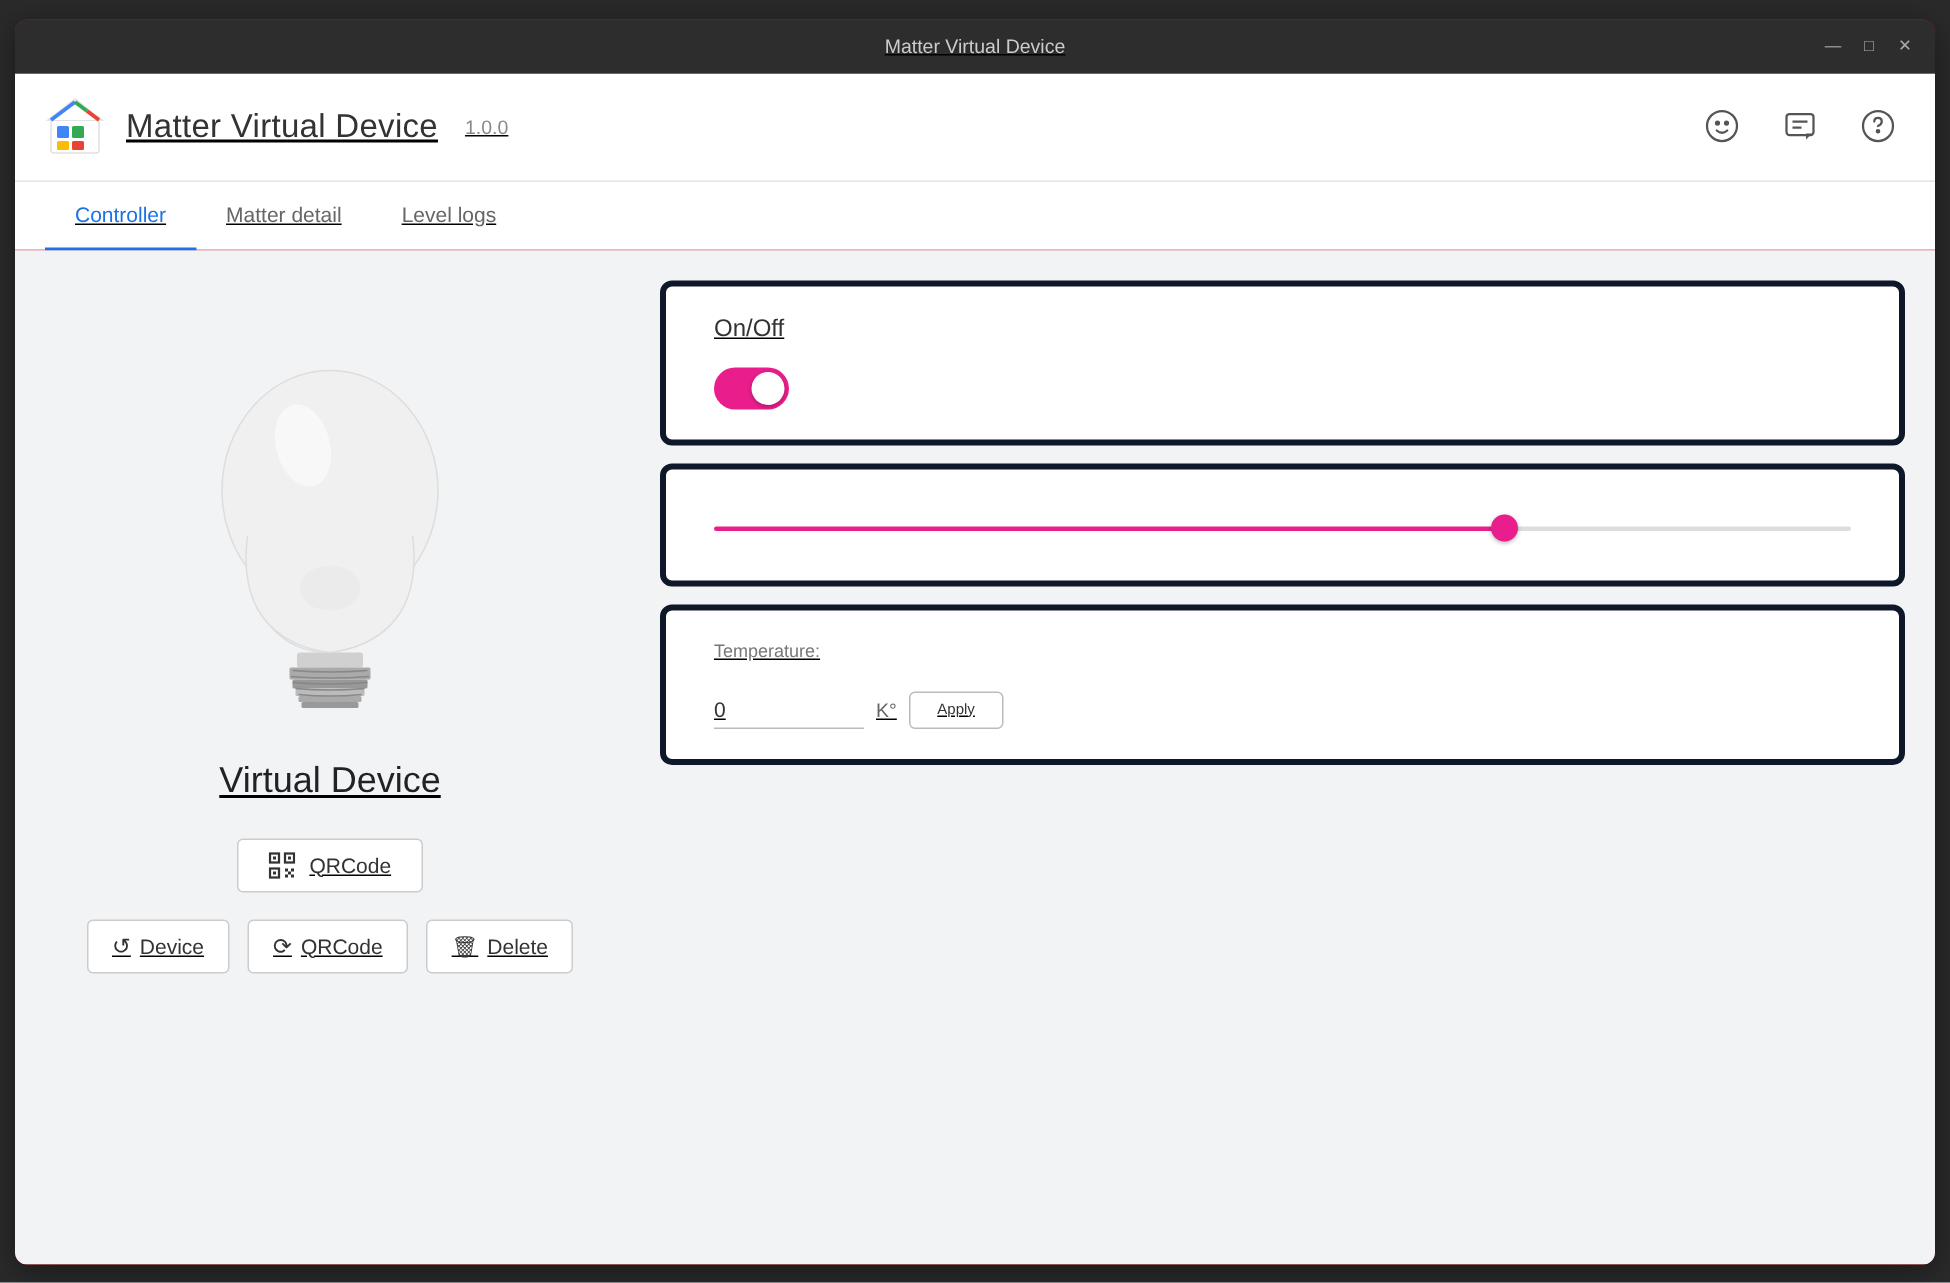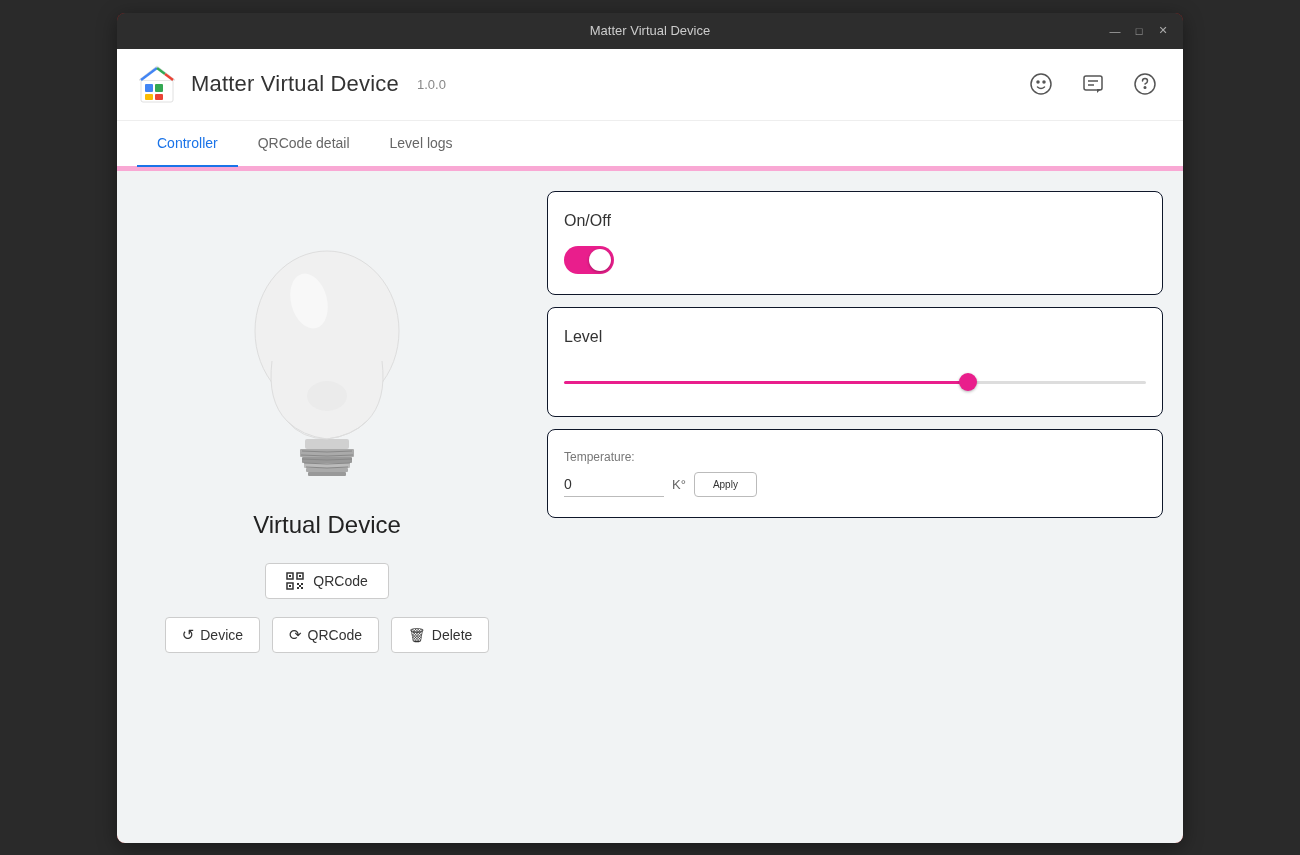--- a/index.html
+++ b/index.html
@@ -15,7 +15,7 @@
     }
 
     .window {
-      width: 1066px;
+      width: 1280px;
       height: 830px;
       background: #b91c1c;
       border-radius: 8px;
@@ -23,6 +23,7 @@
       display: flex;
       flex-direction: column;
       box-shadow: 0 4px 20px rgba(0,0,0,0.4);
+      text-decoration: underline;
     }
 
     

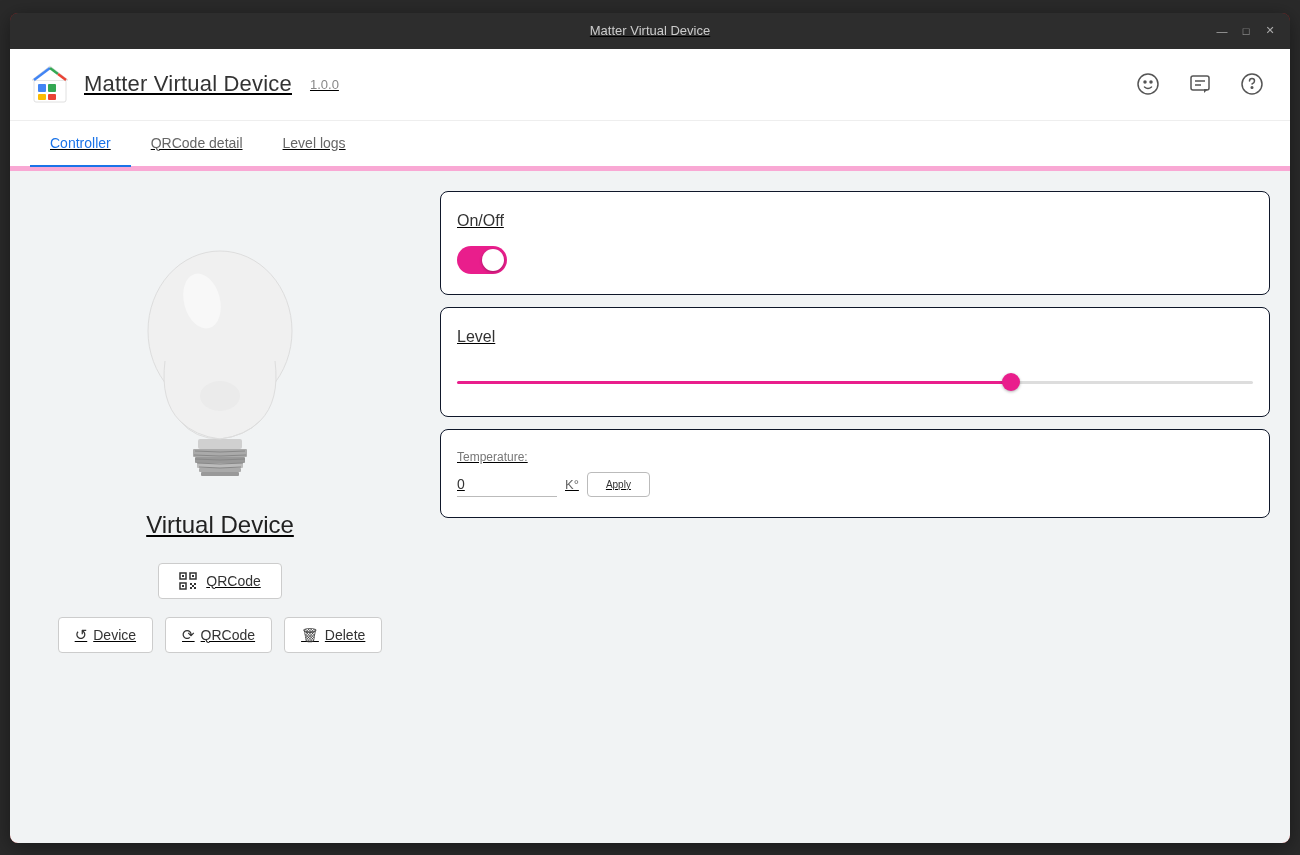--- a/index.html
+++ b/index.html
@@ -106,7 +106,7 @@
       background: #fff;
       display: flex;
       padding: 0 20px;
-      border-bottom: 5px solid #f9a8d4;
+      border-bottom: 1px solid #f9a8d4;
       flex-shrink: 0;
     }
     .tab {

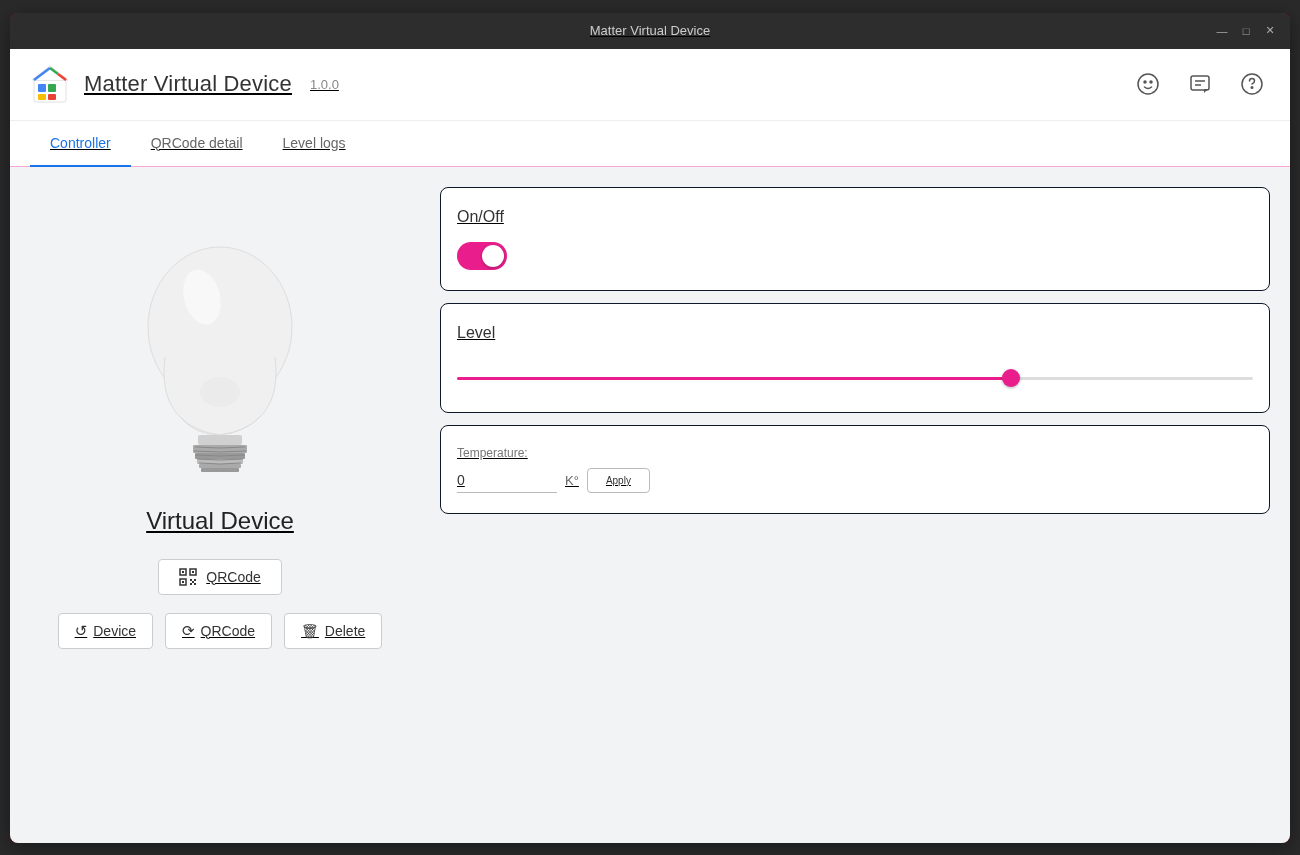--- a/index.html
+++ b/index.html
@@ -373,7 +373,7 @@
 
   <div class="tabs">
     <div class="tab active">Controller</div>
-    <div class="tab">QRCode detail</div>
+    <div class="tab">Matter detail</div>
     <div class="tab">Level logs</div>
   </div>
 

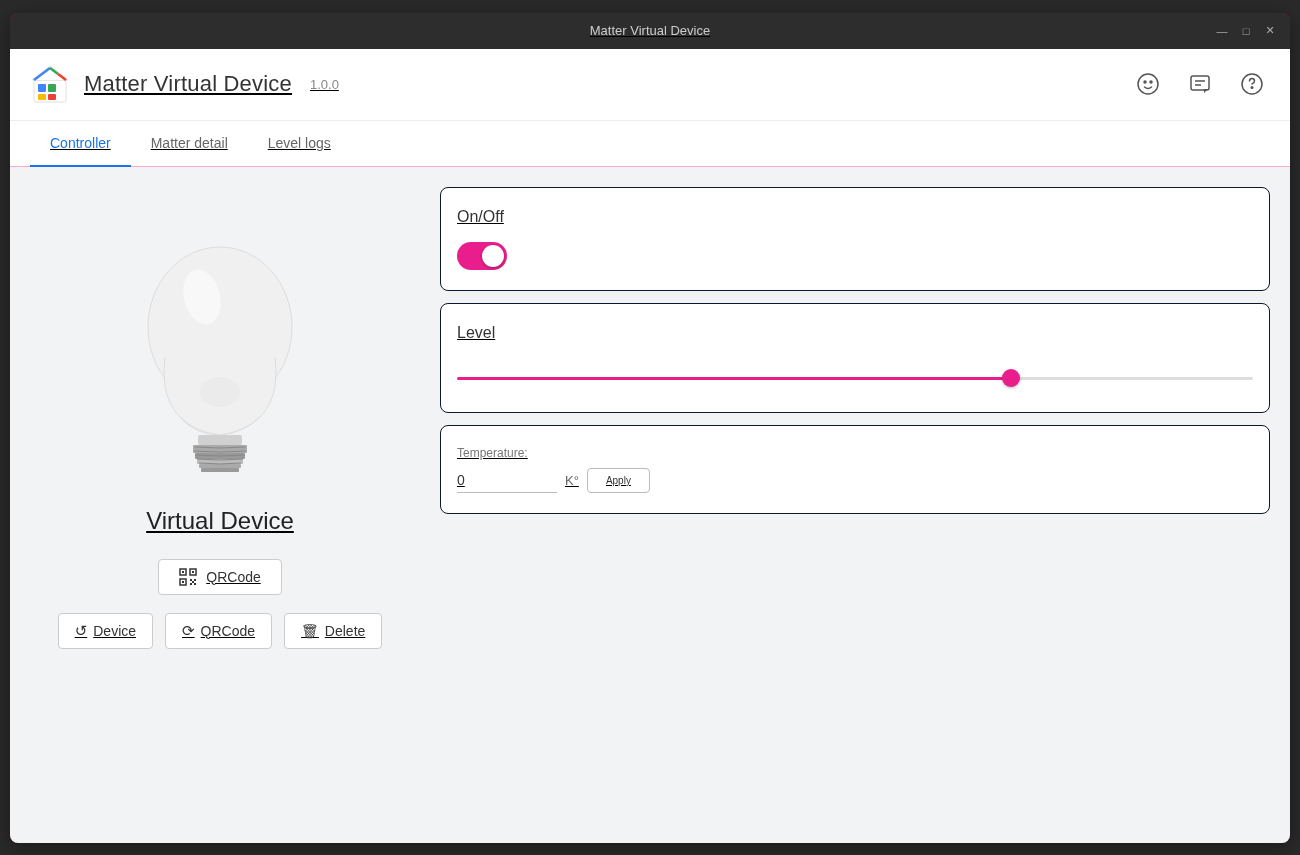--- a/index.html
+++ b/index.html
@@ -204,9 +204,9 @@
 
     .control-card {
       background: #fff;
-      border: 1px solid #0f172a;
+      border: 4px solid #0f172a;
       border-radius: 8px;
-      padding: 20px 16px;
+      padding: 20px 32px;
     }
     .control-label {
       font-size: 16px;

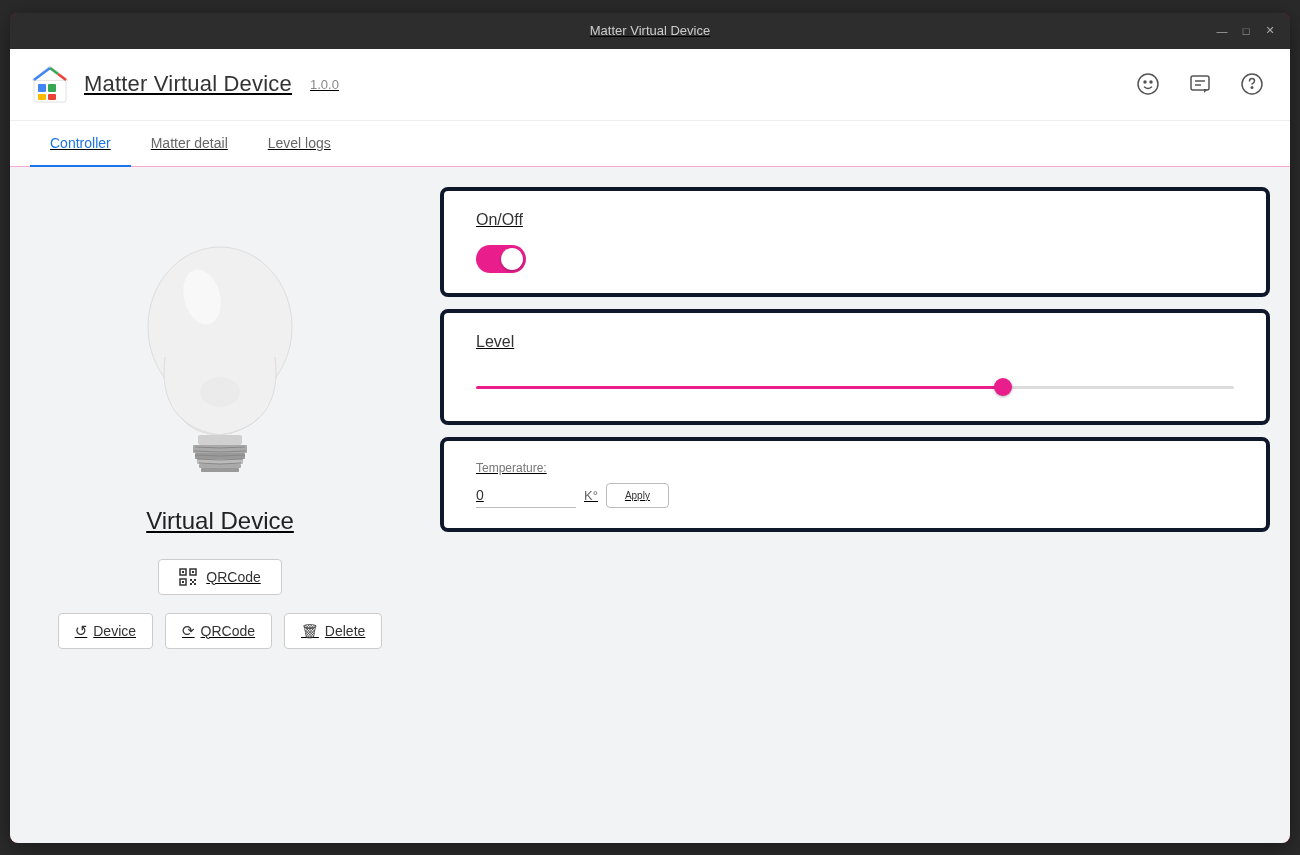--- a/index.html
+++ b/index.html
@@ -459,7 +459,6 @@
       </div>
 
       <div class="control-card">
-        <div class="control-label">Level</div>
         <div class="slider-wrapper">
           <input type="range" class="custom-slider" min="0" max="100" value="70" style="">
         </div>

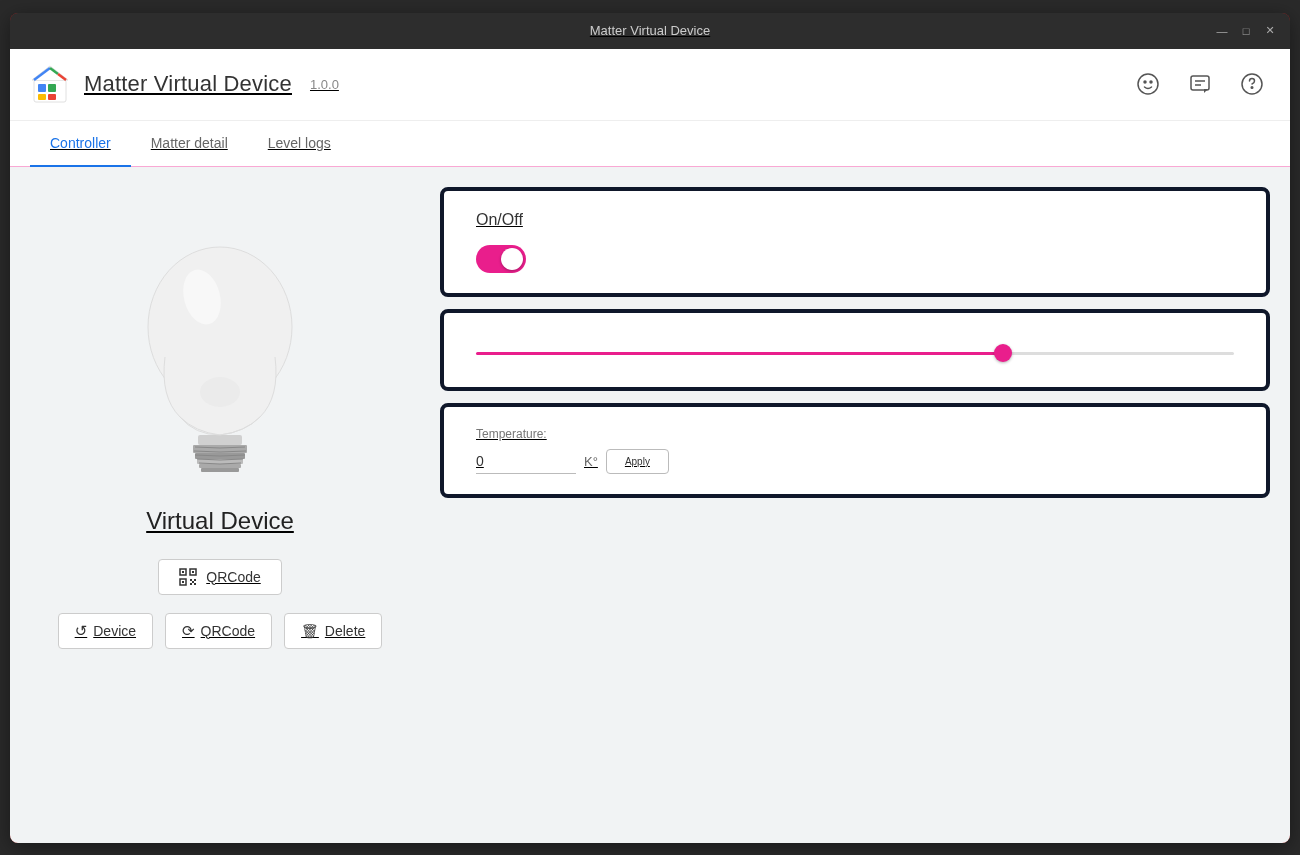--- a/index.html
+++ b/index.html
@@ -285,7 +285,7 @@
     .temp-label {
       font-size: 12px;
       color: #777;
-      margin-bottom: 8px;
+      margin-bottom: 20px;
       display: block;
     }
     .temp-input {

